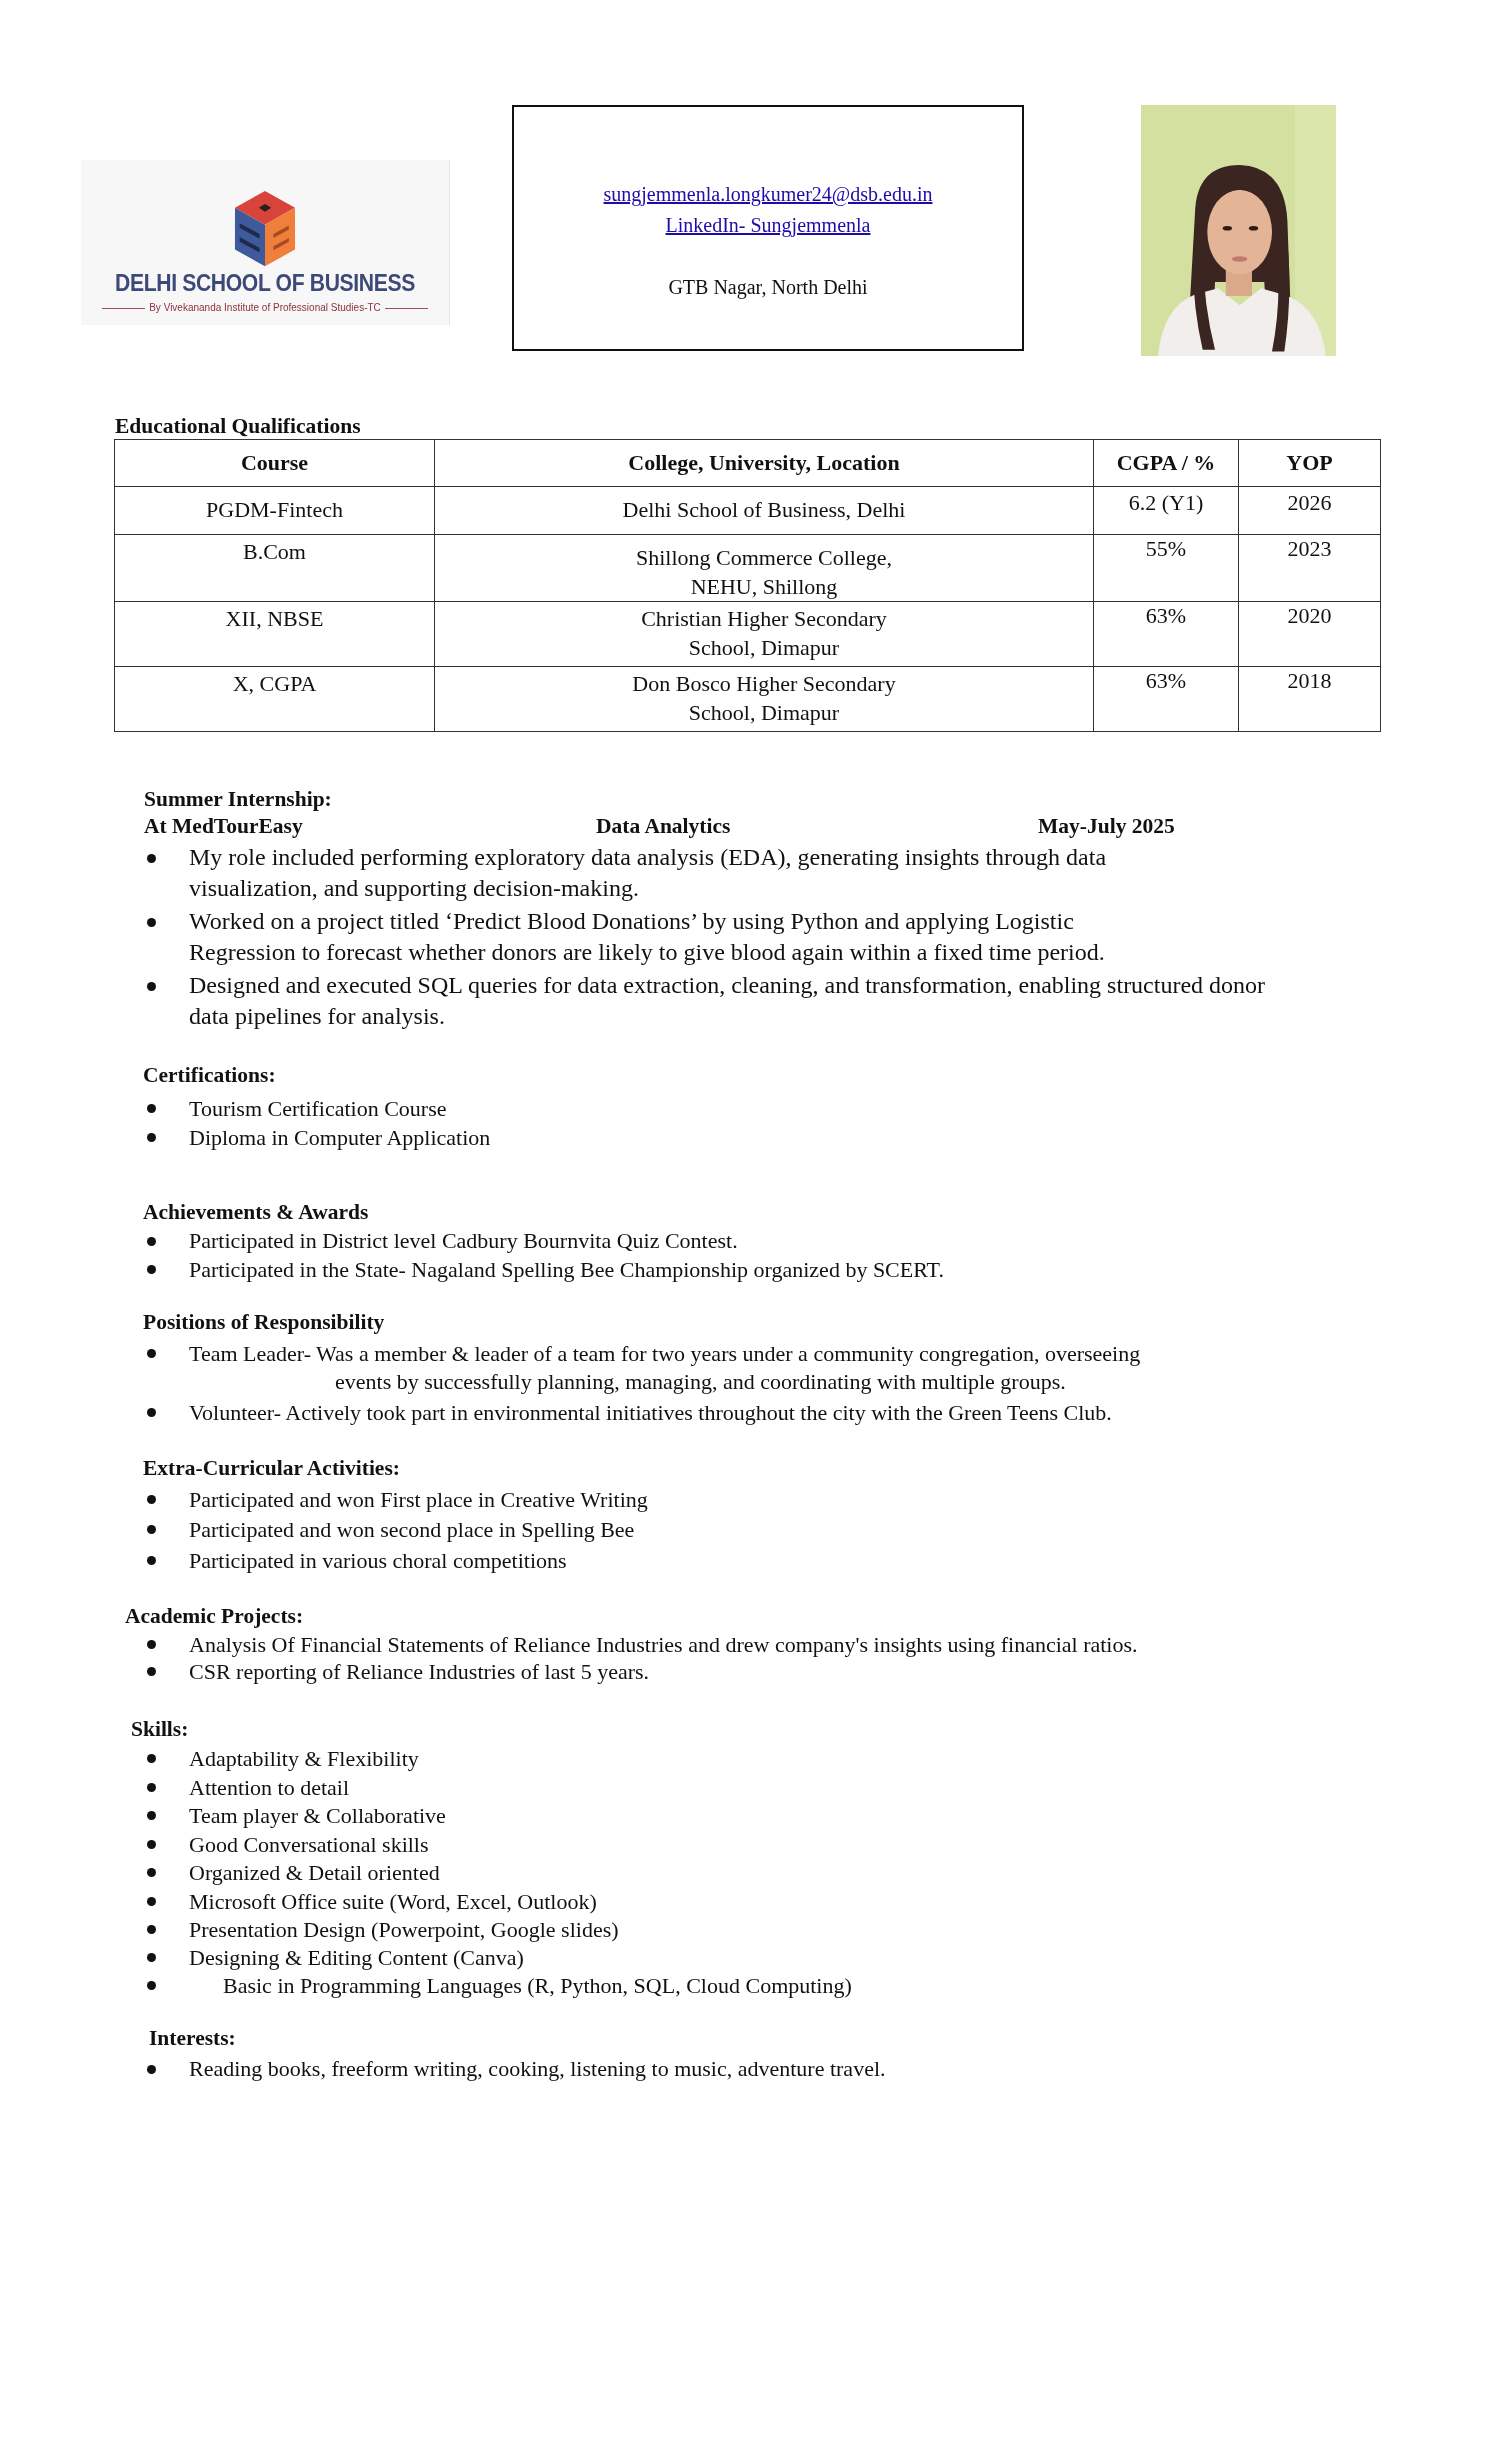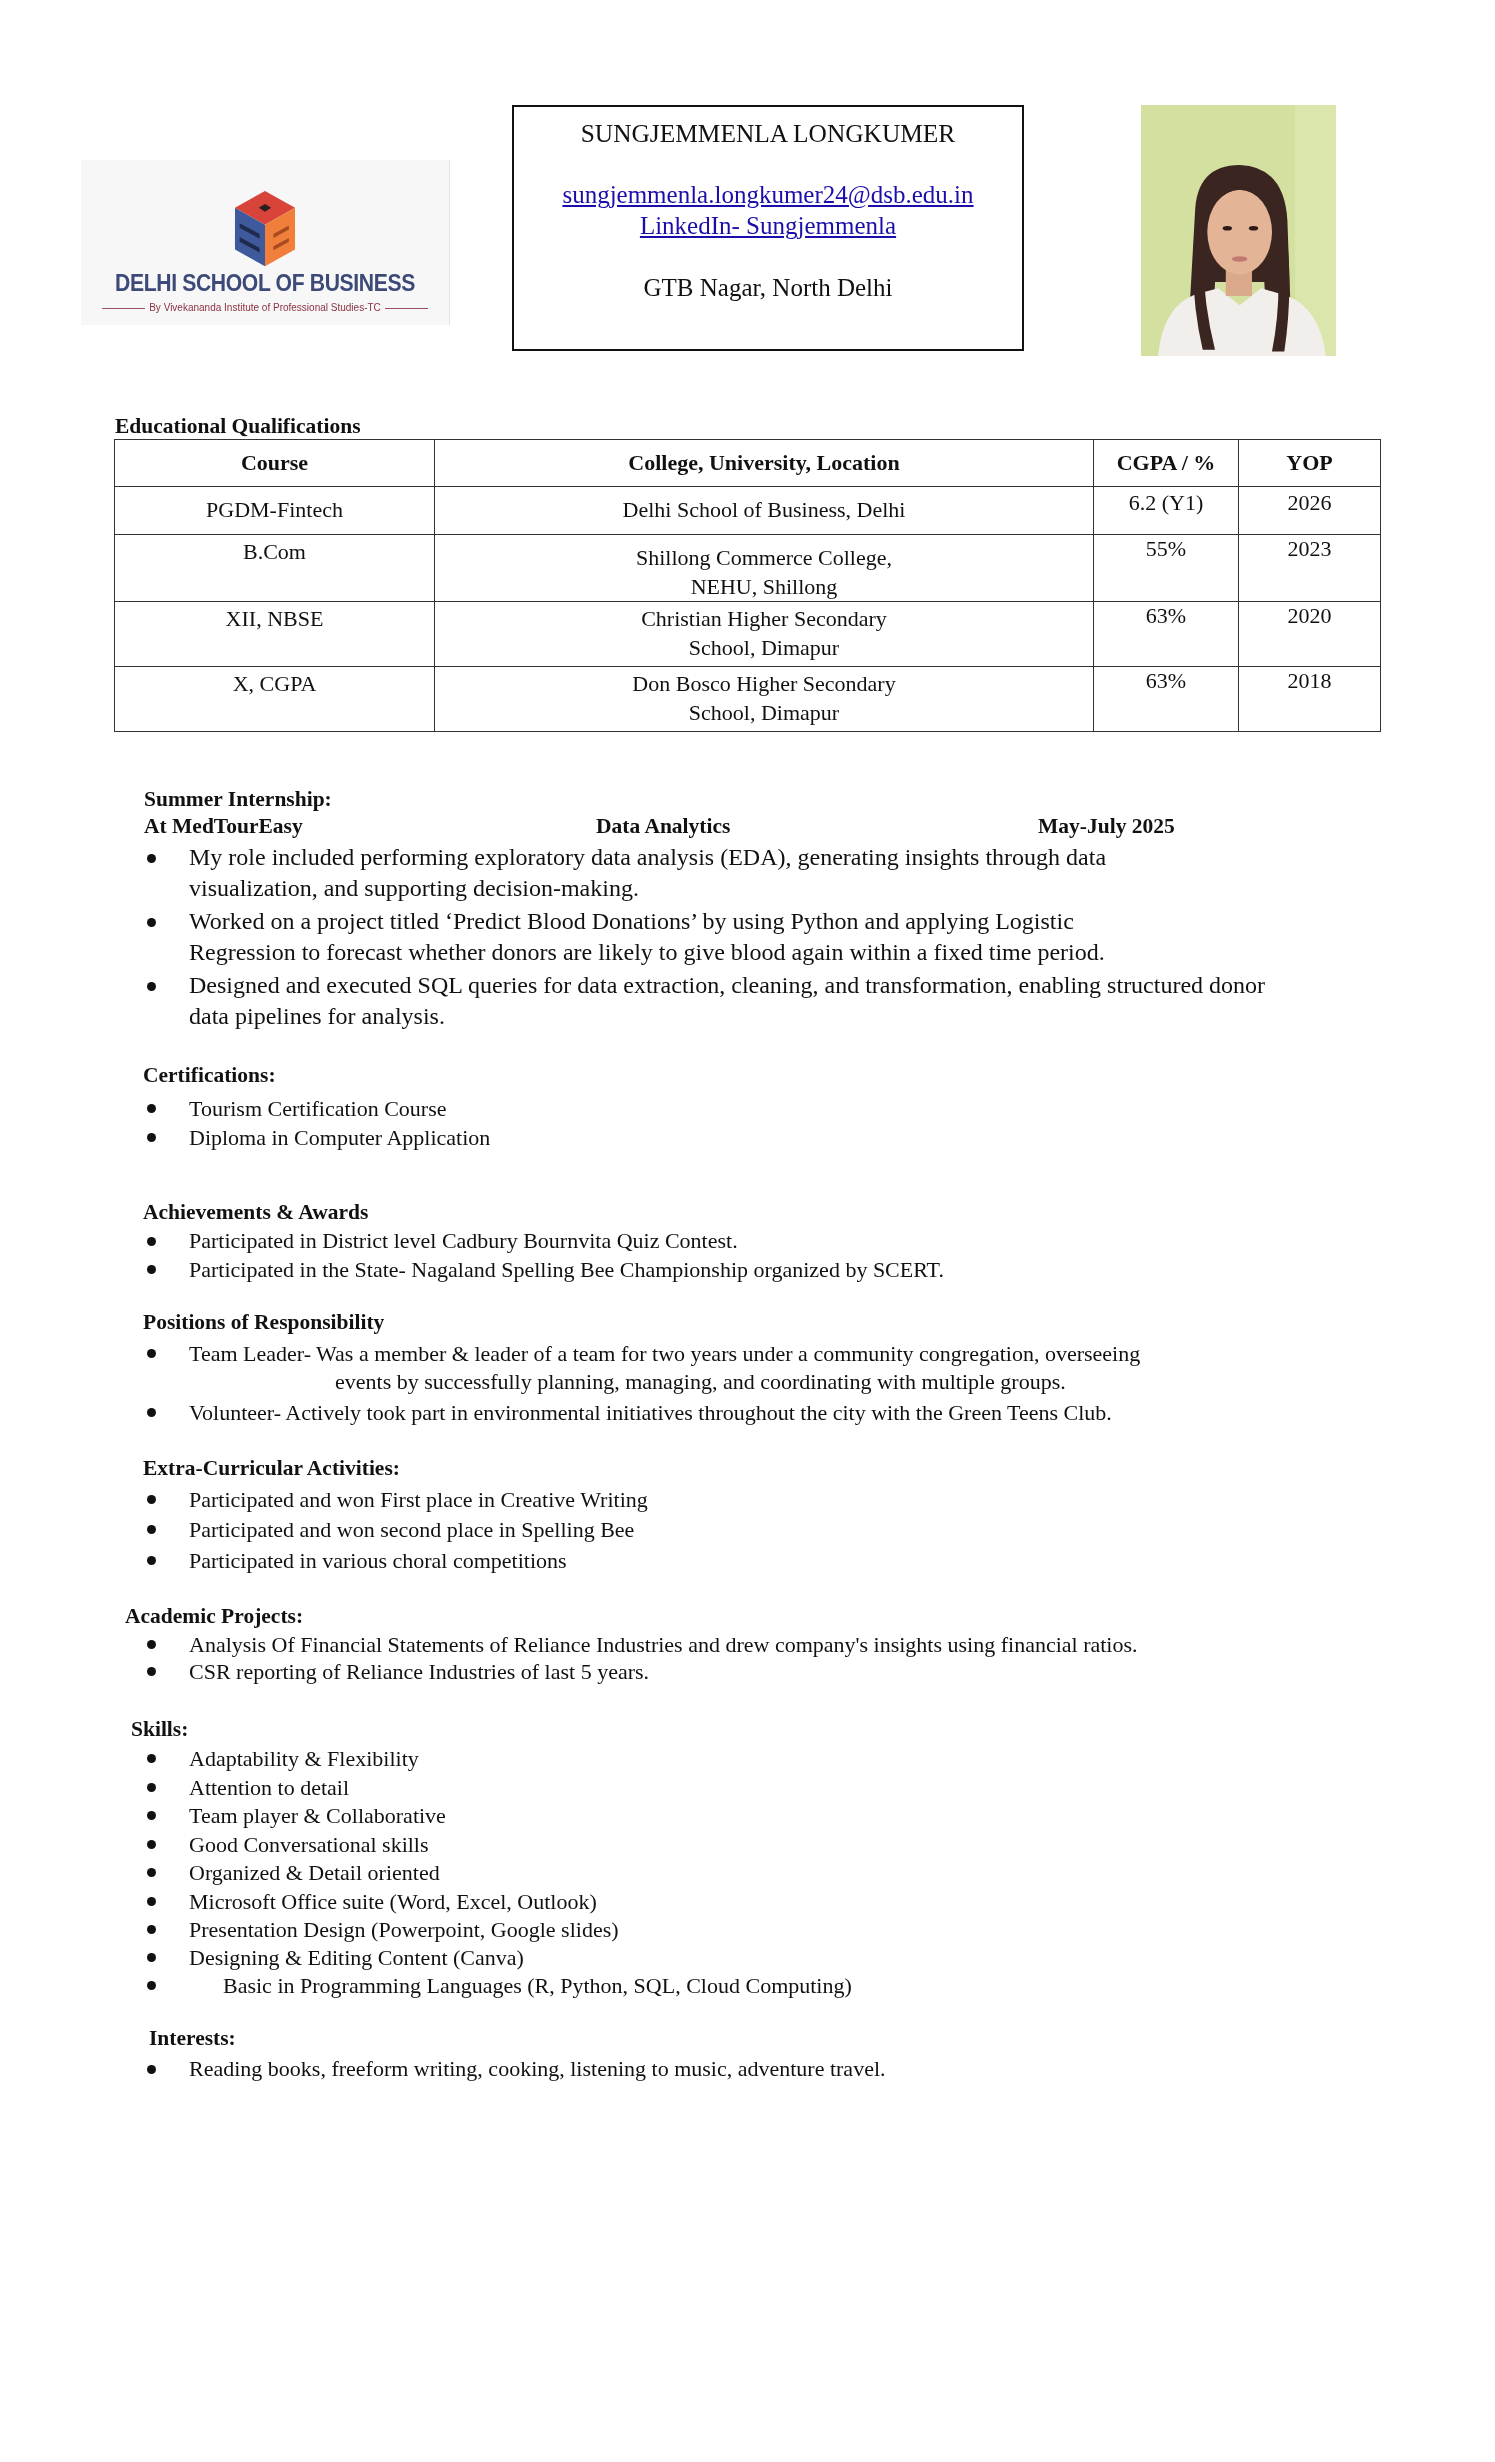--- a/index.html
+++ b/index.html
@@ -58,7 +58,6 @@
 </div>
 
 <div class="abs hdr">
-  <div class="name">SUNGJEMMENLA LONGKUMER</div>
   <div class="line" style="top:72px;"><a>sungjemmenla.longkumer24@dsb.edu.in</a></div>
   <div class="line" style="top:103px;"><a>LinkedIn- Sungjemmenla</a></div>
   <div class="line" style="top:165px;">GTB Nagar, North Delhi</div>

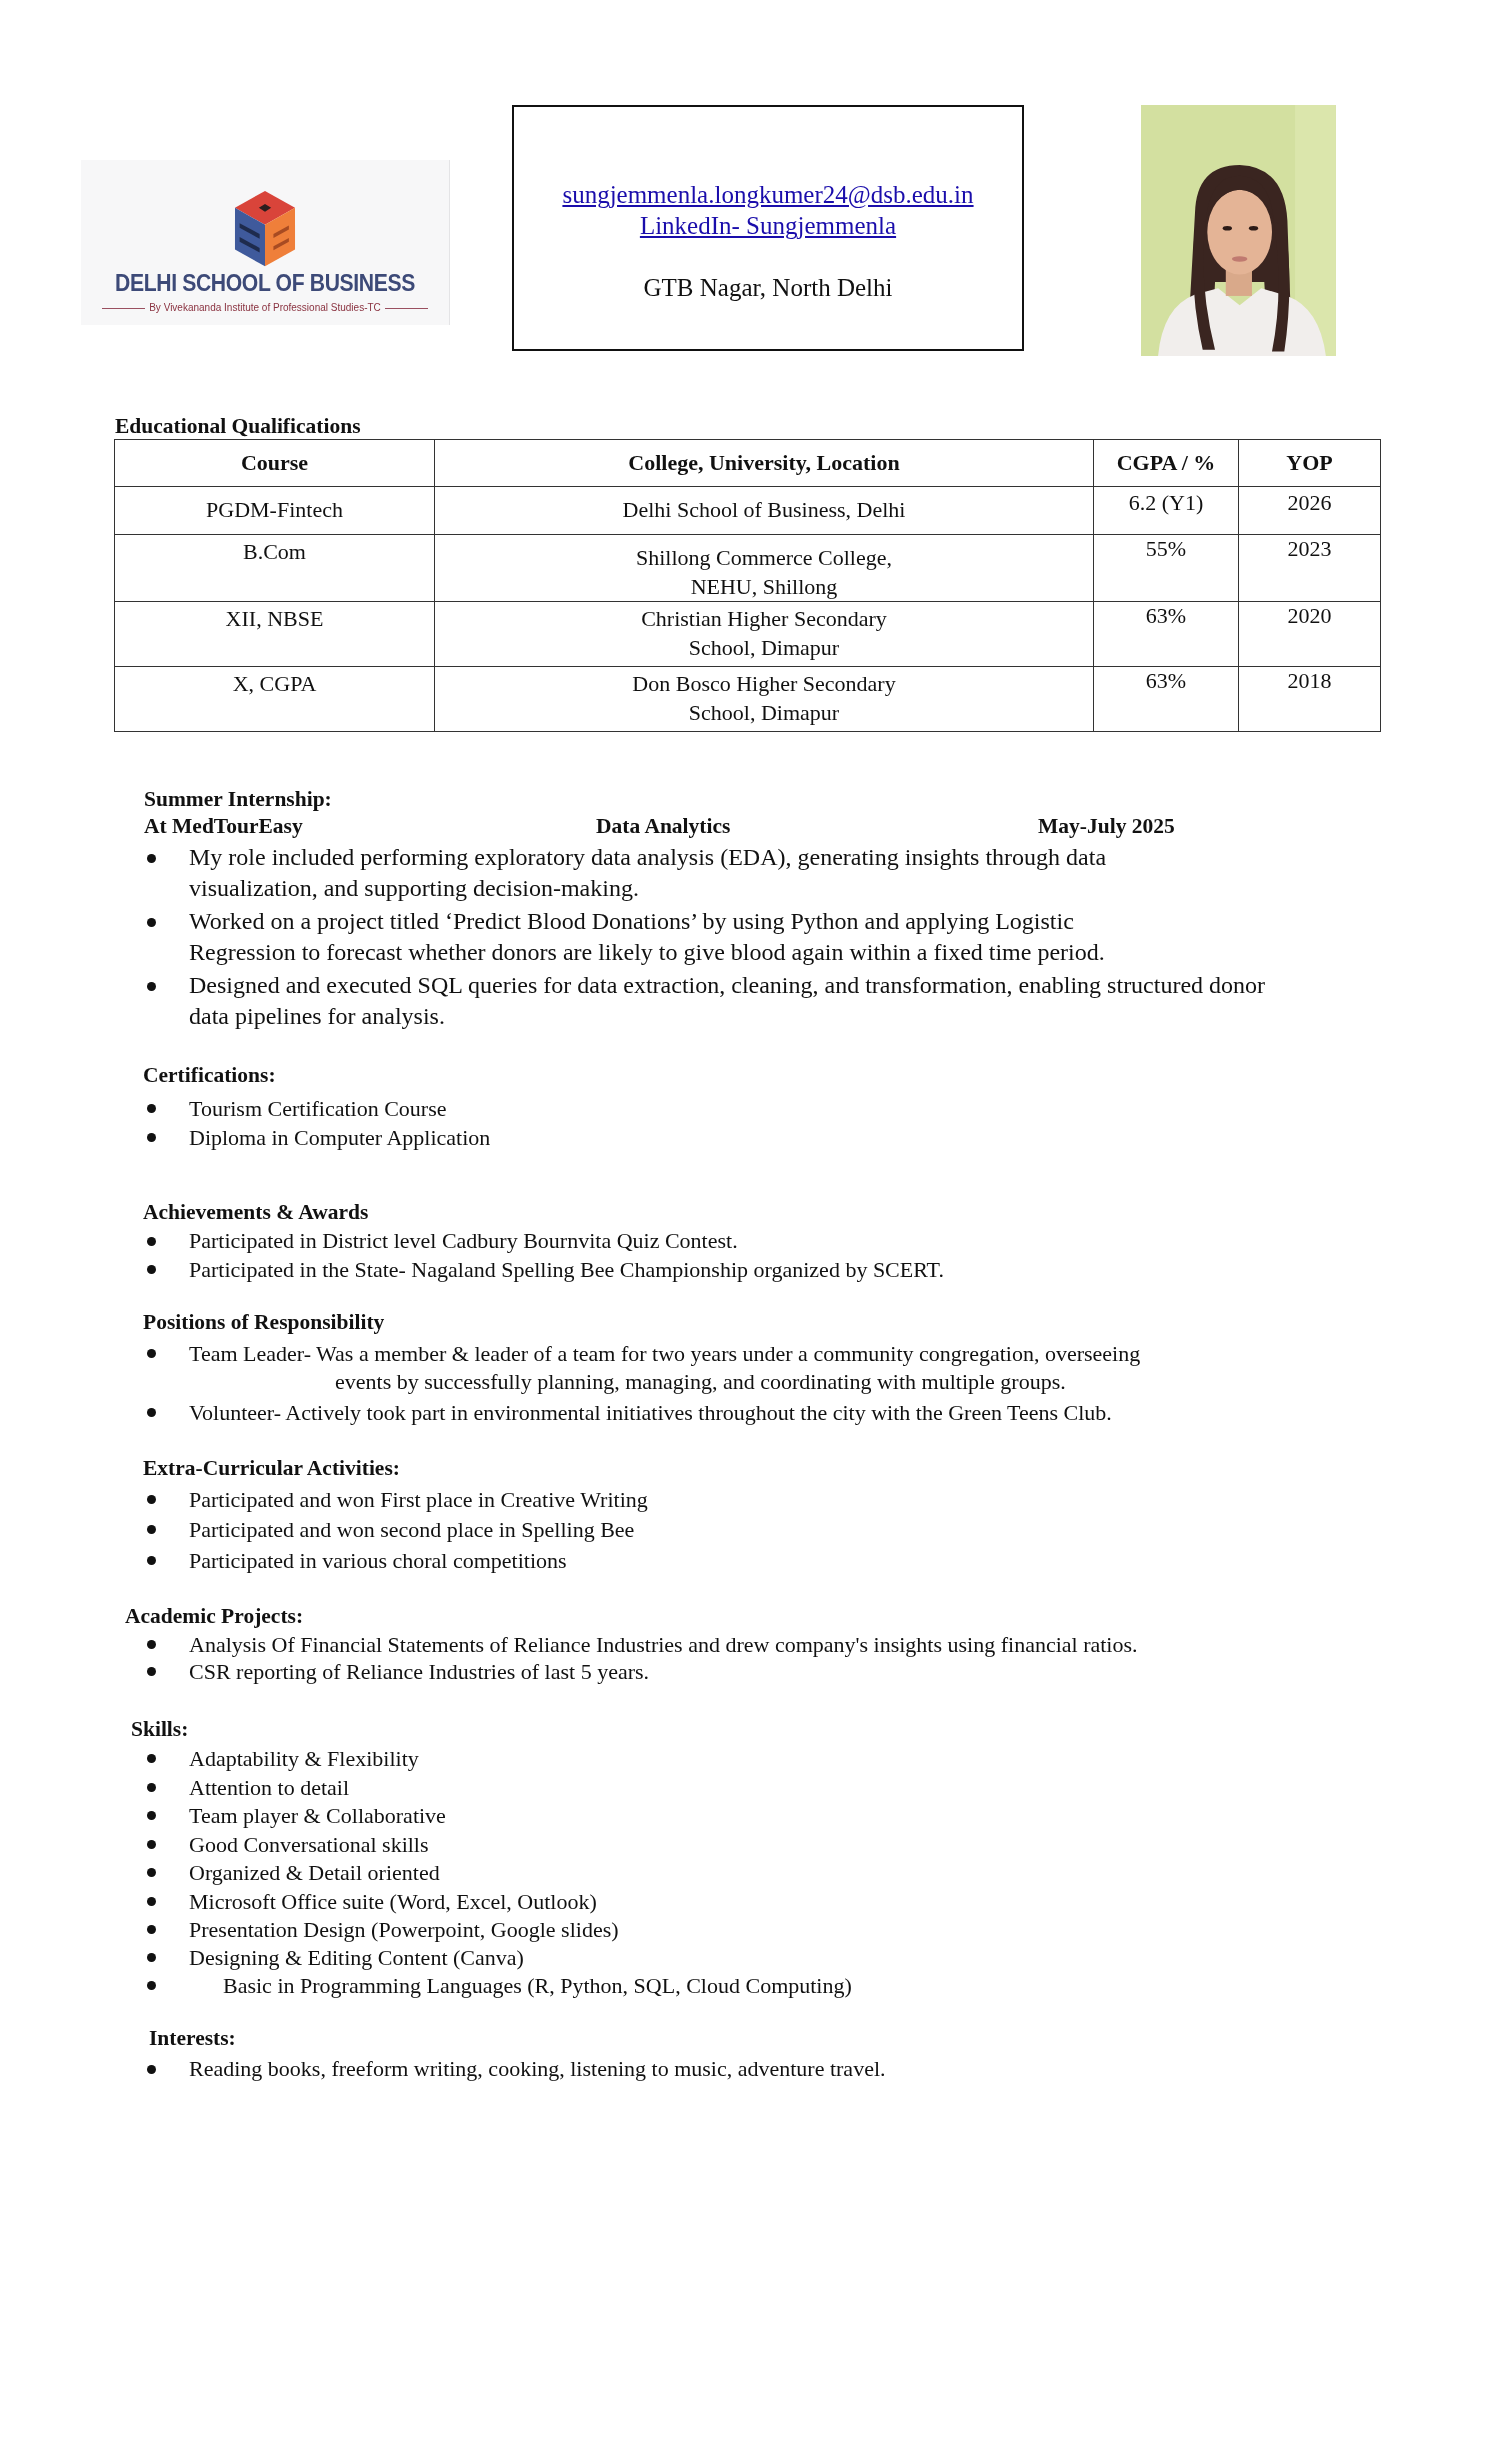--- a/index.html
+++ b/index.html
@@ -21,7 +21,7 @@
   .hdr { left: 512px; top: 105px; width: 512px; height: 246px; border: 2.3px solid #111; box-sizing: border-box;
          text-align: center; }
   .hdr .name { position: absolute; left: 0; right: 0; top: 10.8px; font-size: 25.4px; line-height: 31px; }
-  .hdr .line { position: absolute; left: 0; right: 0; font-size: 25px; line-height: 31px; }
+  .hdr .line { position: absolute; left: 0; right: 0; font-size: 20px; line-height: 31px; }
   .hdr a { color: #1a0dab; text-decoration: underline; }
   
   .photo { left: 1141px; top: 105px; width: 195px; height: 251px; background: #d3e0a0; overflow: hidden; }

